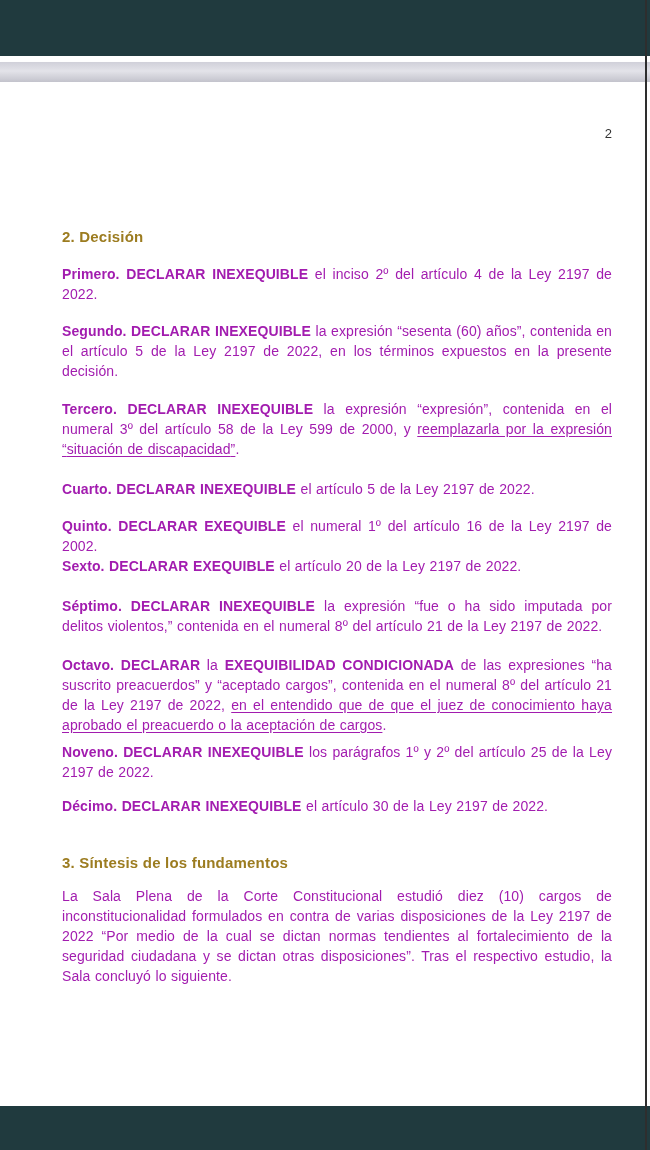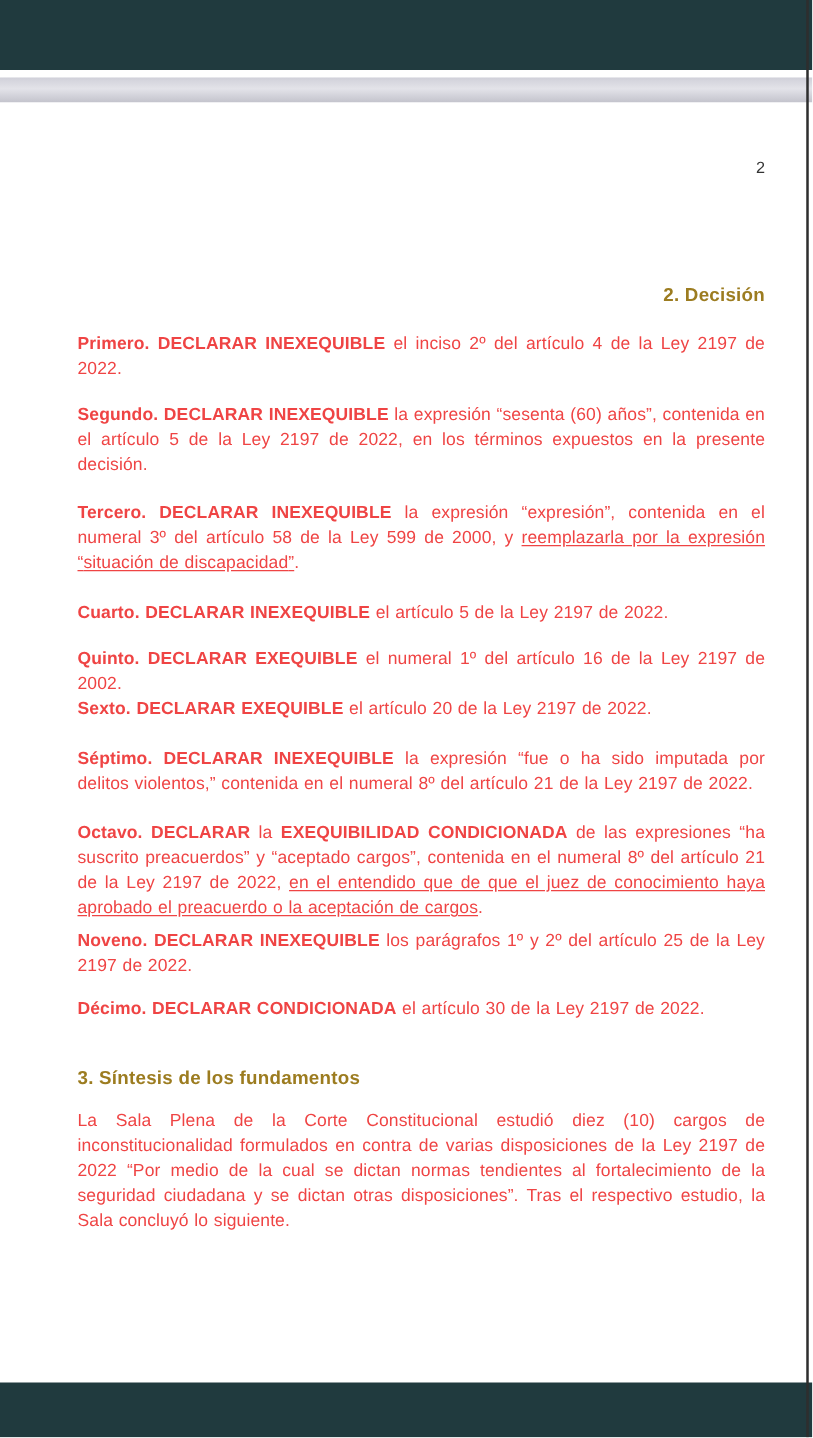--- a/index.html
+++ b/index.html
@@ -39,7 +39,7 @@
     color:#9c7c20;font-weight:bold;font-size:15px;line-height:17px;
     margin:0;letter-spacing:0.2px;
   }
-  .h-decision{margin-top:87px;text-align:right;}
+  .h-decision{margin-top:87px;}
   .h-sintesis{margin-top:38px;}
   .para{
     margin:0;font-size:14px;line-height:20px;color:#ef4444;

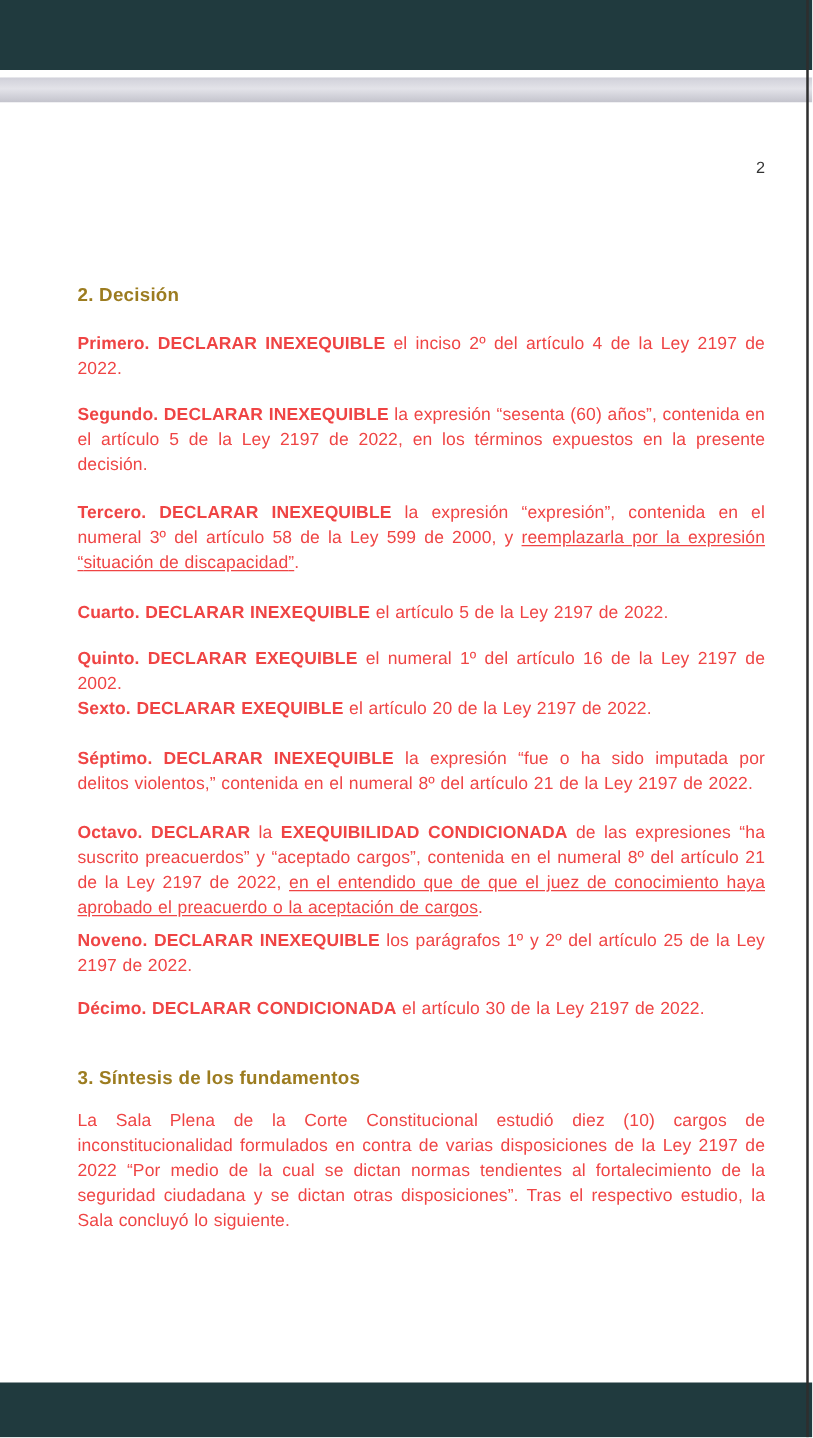--- a/index.html
+++ b/index.html
@@ -42,7 +42,7 @@
   .h-decision{margin-top:87px;}
   .h-sintesis{margin-top:38px;}
   .para{
-    margin:0;font-size:14px;line-height:20px;color:#ef4444;
+    margin:0;font-size:14px;line-height:20px;color:#a21caf;
     text-align:justify;letter-spacing:0.1px;word-spacing:0.5px;
   }
   .p1{margin-top:19px}.p2{margin-top:17px}.p3{margin-top:18px}

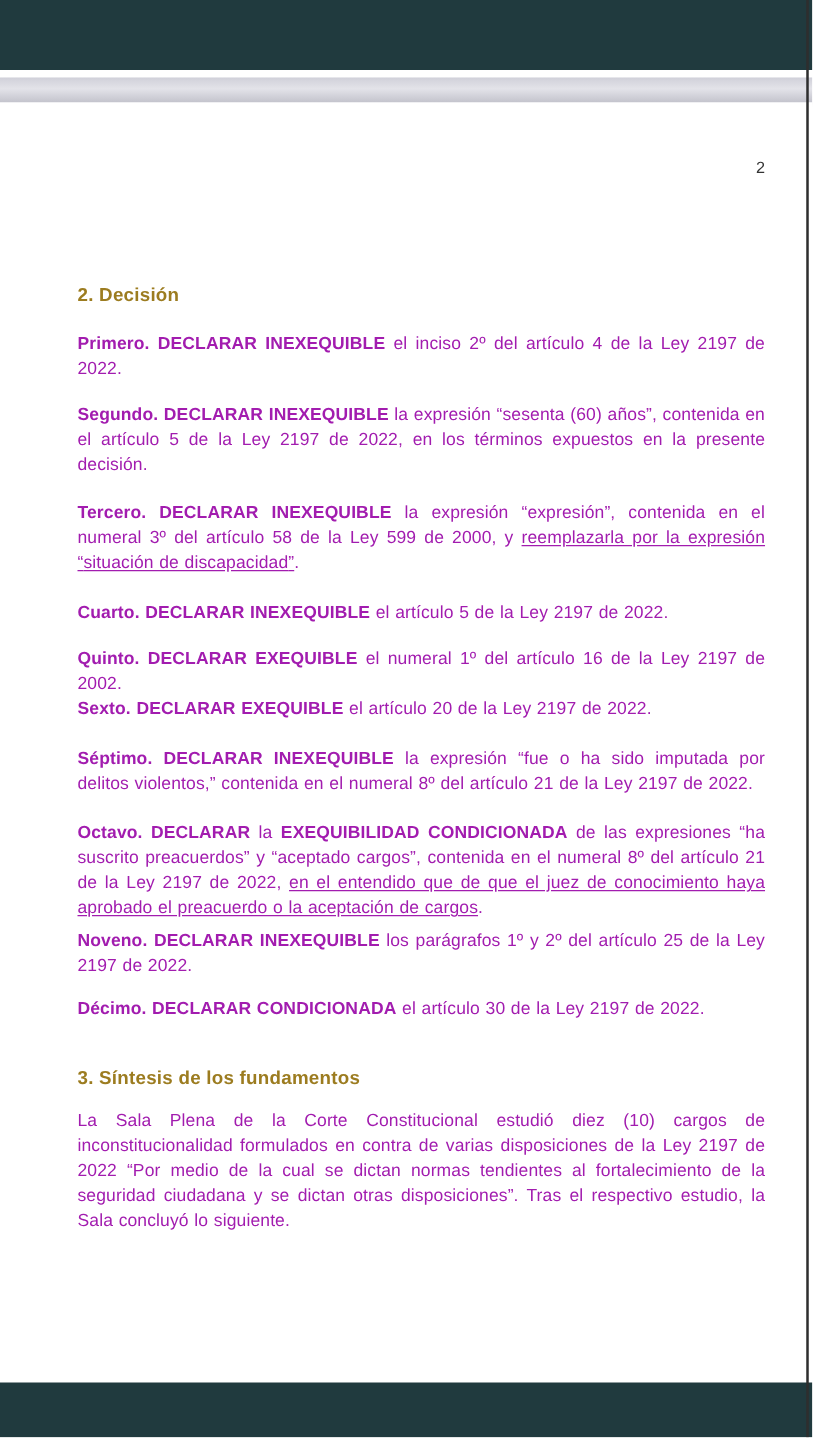--- a/index.html
+++ b/index.html
@@ -79,7 +79,7 @@
       <p class="para p7"><span class="rb">Séptimo. DECLARAR INEXEQUIBLE</span><span> la expresión “</span><span class="ri">fue o ha sido imputada por delitos violentos,</span><span>” contenida en el numeral 8º del artículo 21 de la Ley 2197 de 2022.</span></p>
       <p class="para p8"><span class="rb">Octavo. DECLARAR</span><span> la </span><span class="rb">EXEQUIBILIDAD CONDICIONADA</span><span> de las expresiones “</span><span class="ri">ha suscrito preacuerdos</span><span>” y “</span><span class="ri">aceptado cargos</span><span>”, contenida en el numeral 8º del artículo 21 de la Ley 2197 de 2022, </span><span class="ru">en el entendido que de que el juez de conocimiento haya aprobado el preacuerdo o la aceptación de cargos</span><span>.</span></p>
       <p class="para p9"><span class="rb">Noveno. DECLARAR INEXEQUIBLE</span><span> los parágrafos 1º y 2º del artículo 25 de la Ley 2197 de 2022.</span></p>
-      <p class="para p10"><span class="rb">Décimo. DECLARAR CONDICIONADA</span><span> el artículo 30 de la Ley 2197 de 2022.</span></p>
+      <p class="para p10"><span class="rb">Décimo. DECLARAR INEXEQUIBLE</span><span> el artículo 30 de la Ley 2197 de 2022.</span></p>
 
       <h2 class="h-gold h-sintesis">3. Síntesis de los fundamentos</h2>
 

